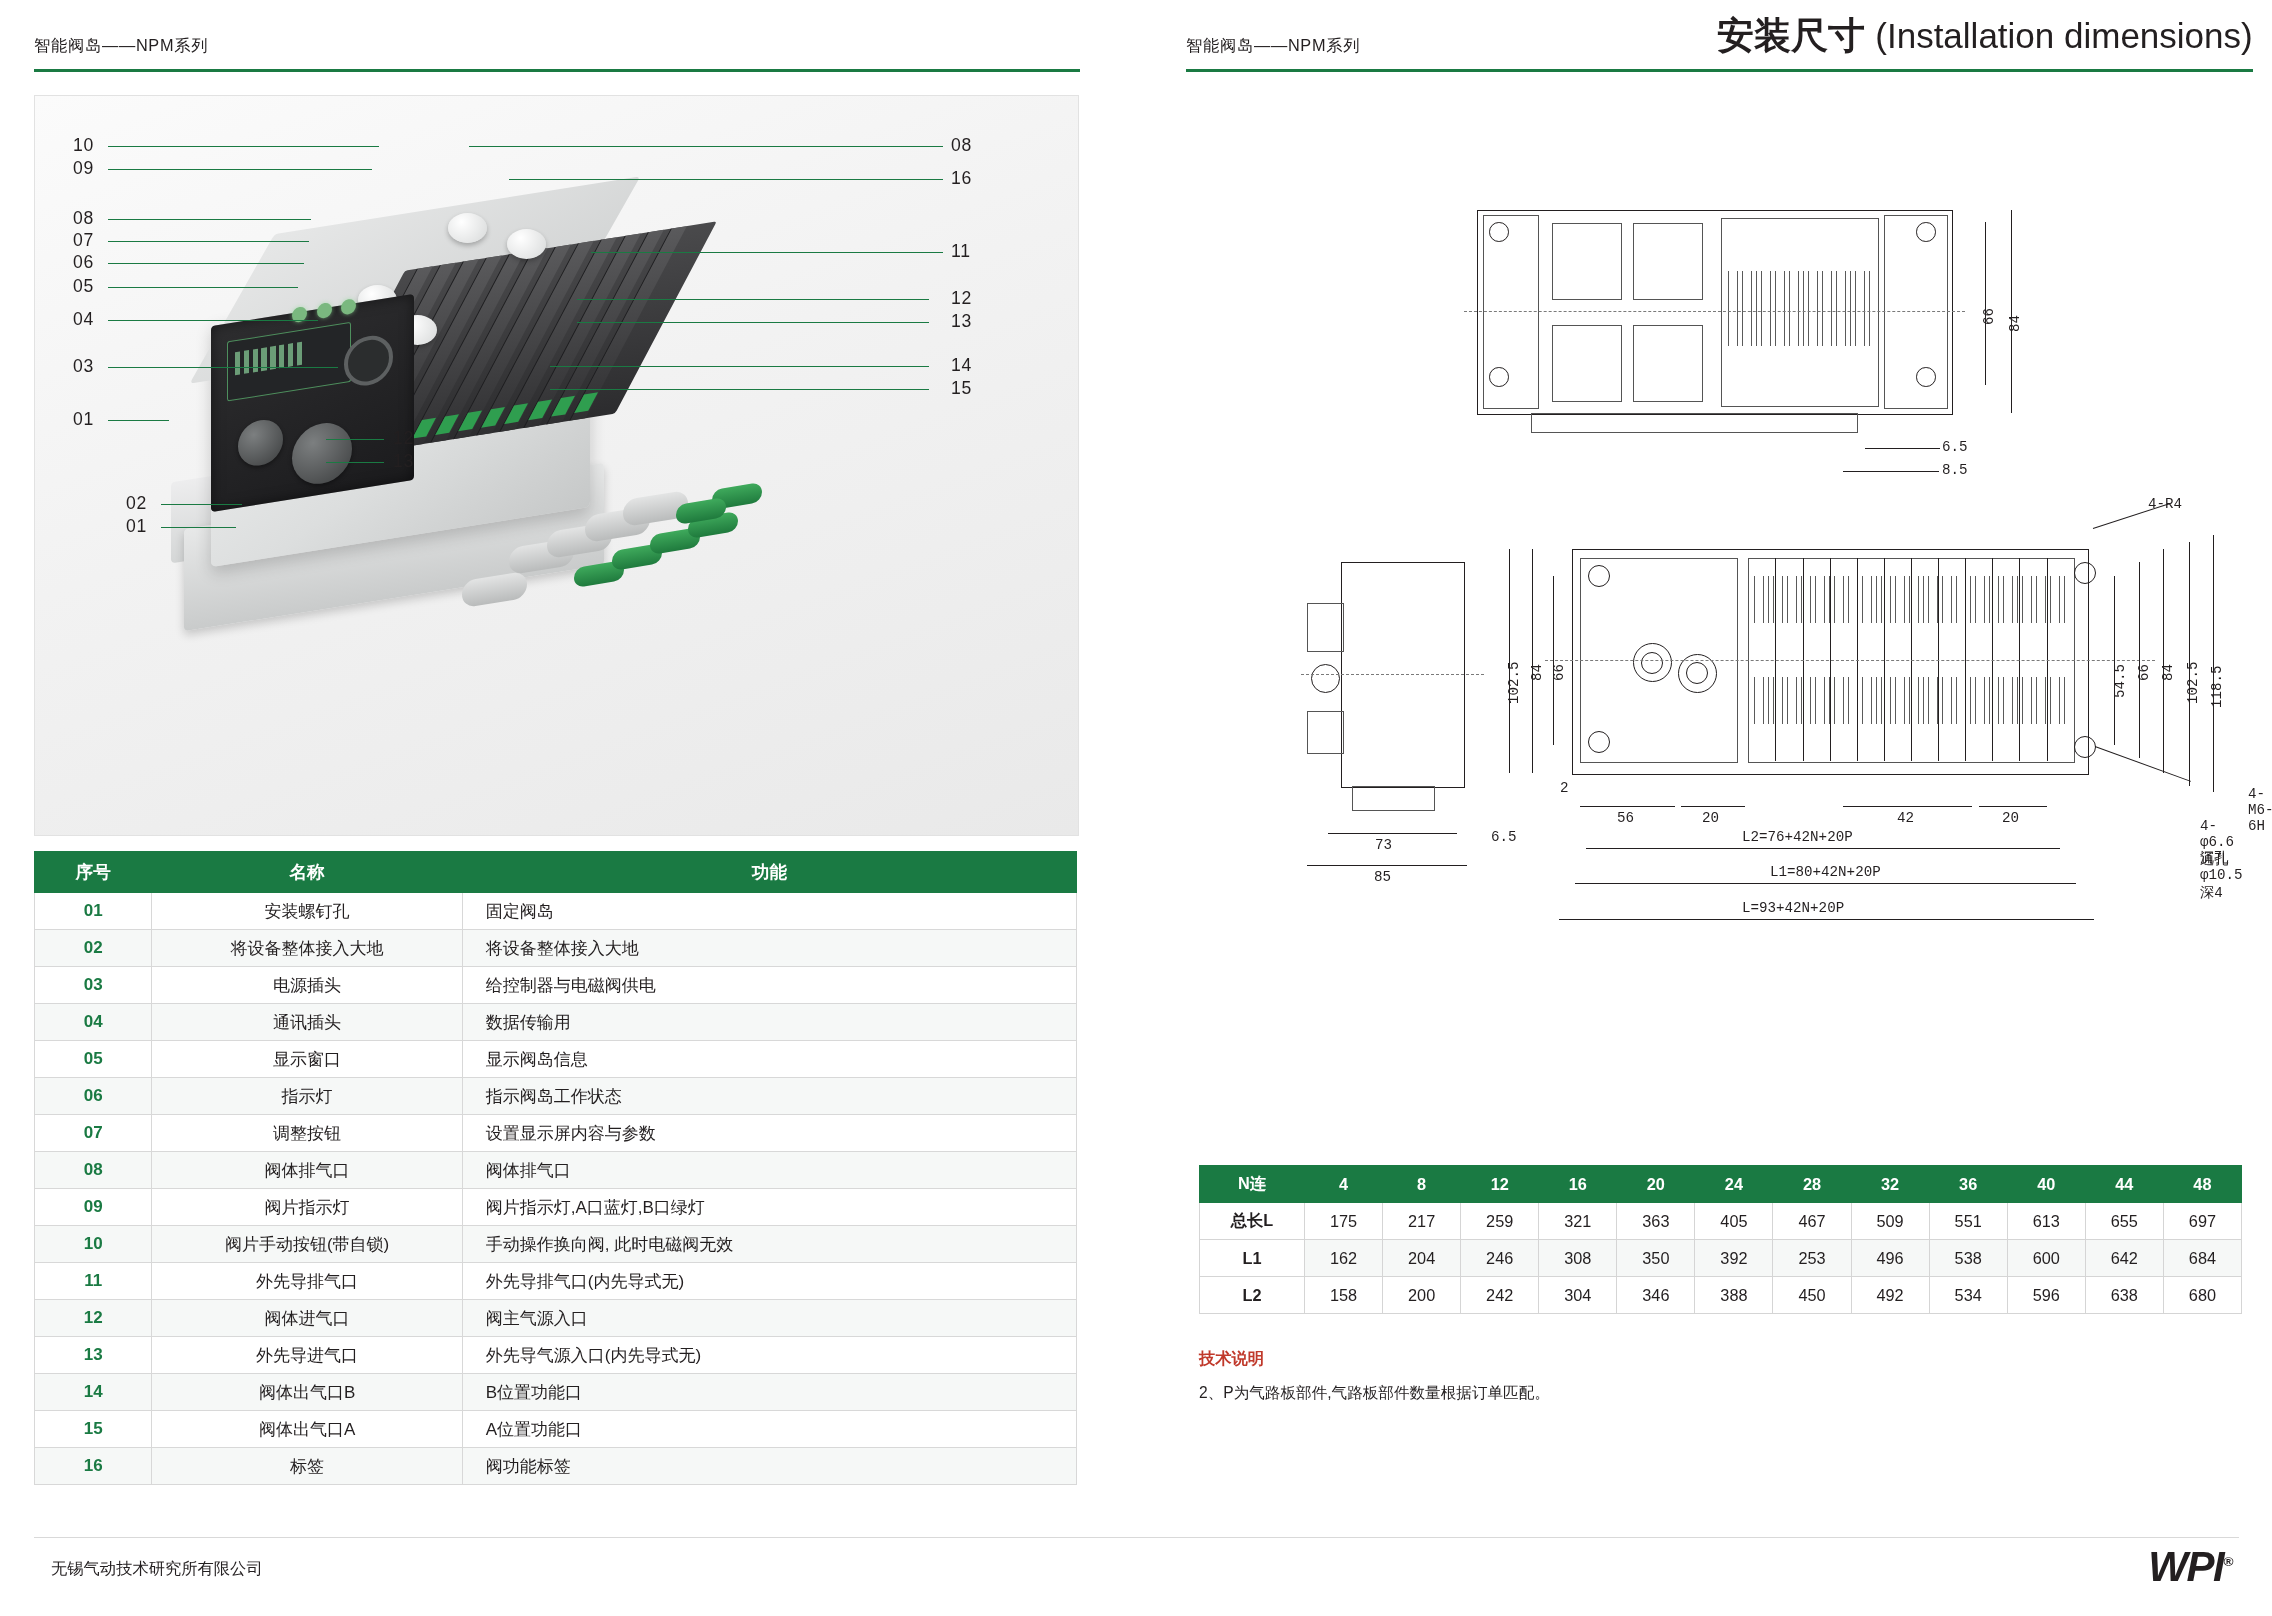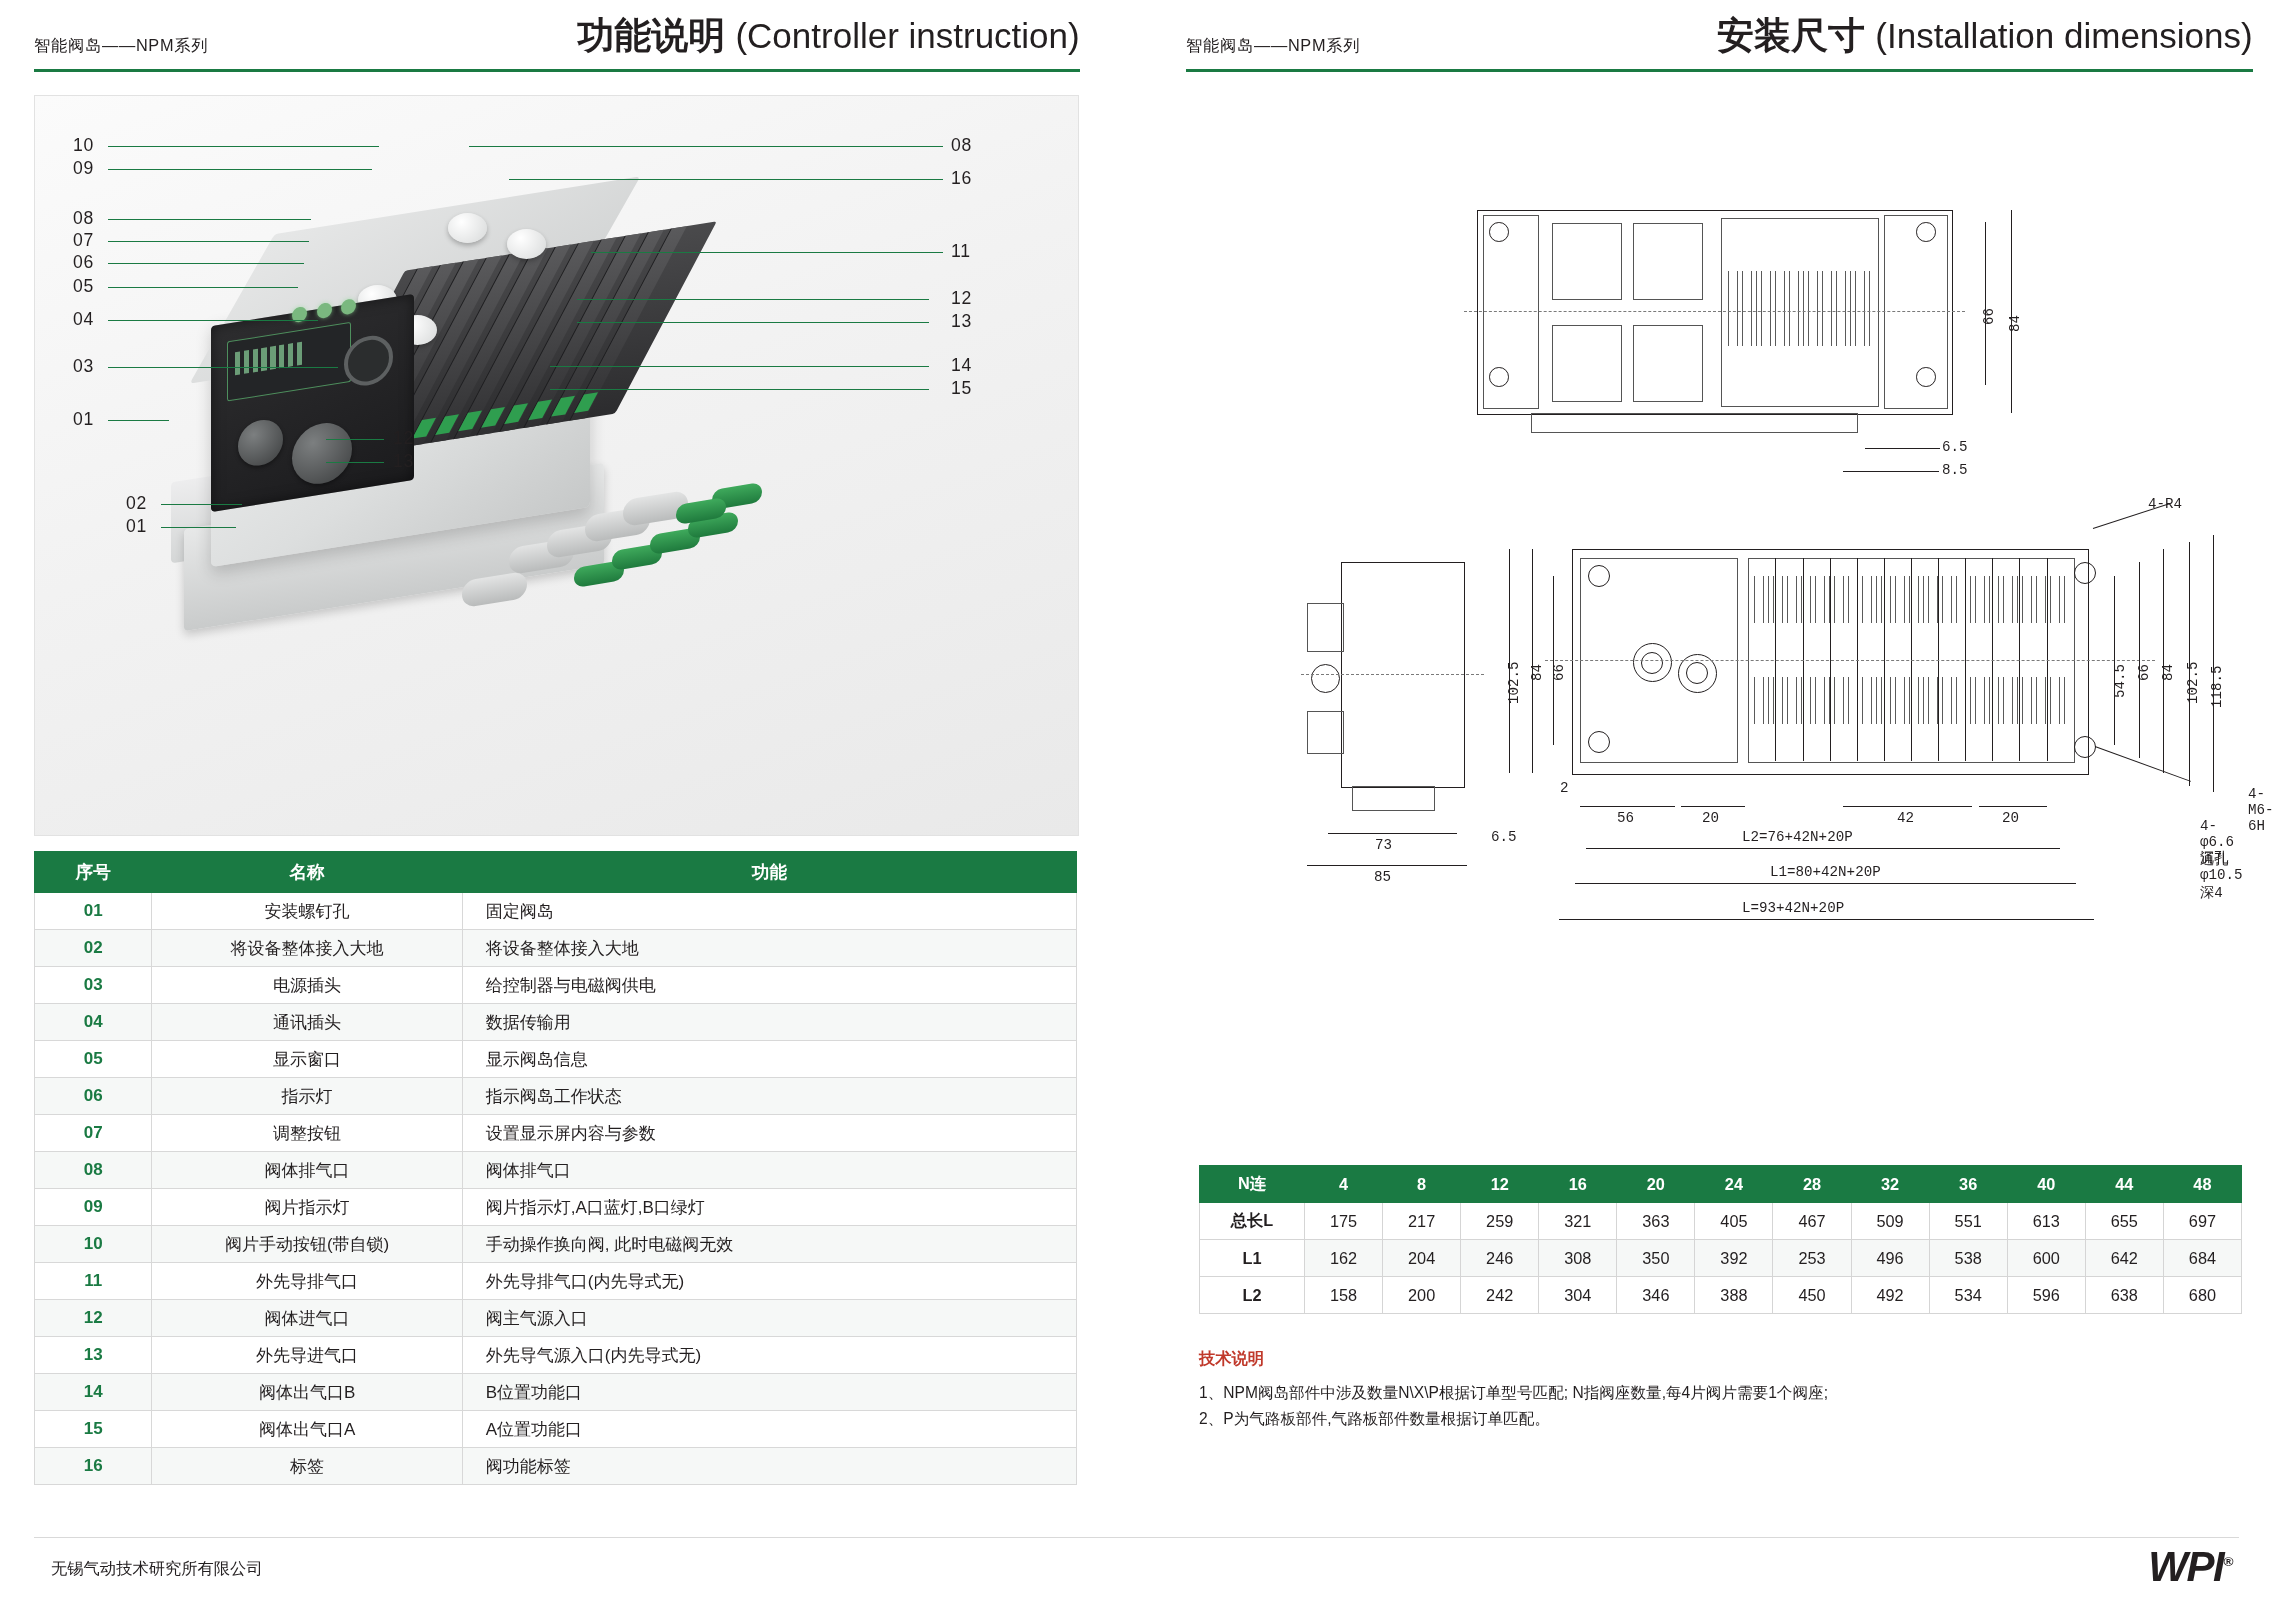--- a/index.html
+++ b/index.html
@@ -190,10 +190,6 @@
 
     <div class="hdr">
       <div class="series">智能阀岛——NPM系列</div>
-      <div class="title">
-        <span>功能说明</span>
-        <span class="en">(Controller instruction)</span>
-      </div>
       <div class="hdr-rule"></div>
     </div>
 

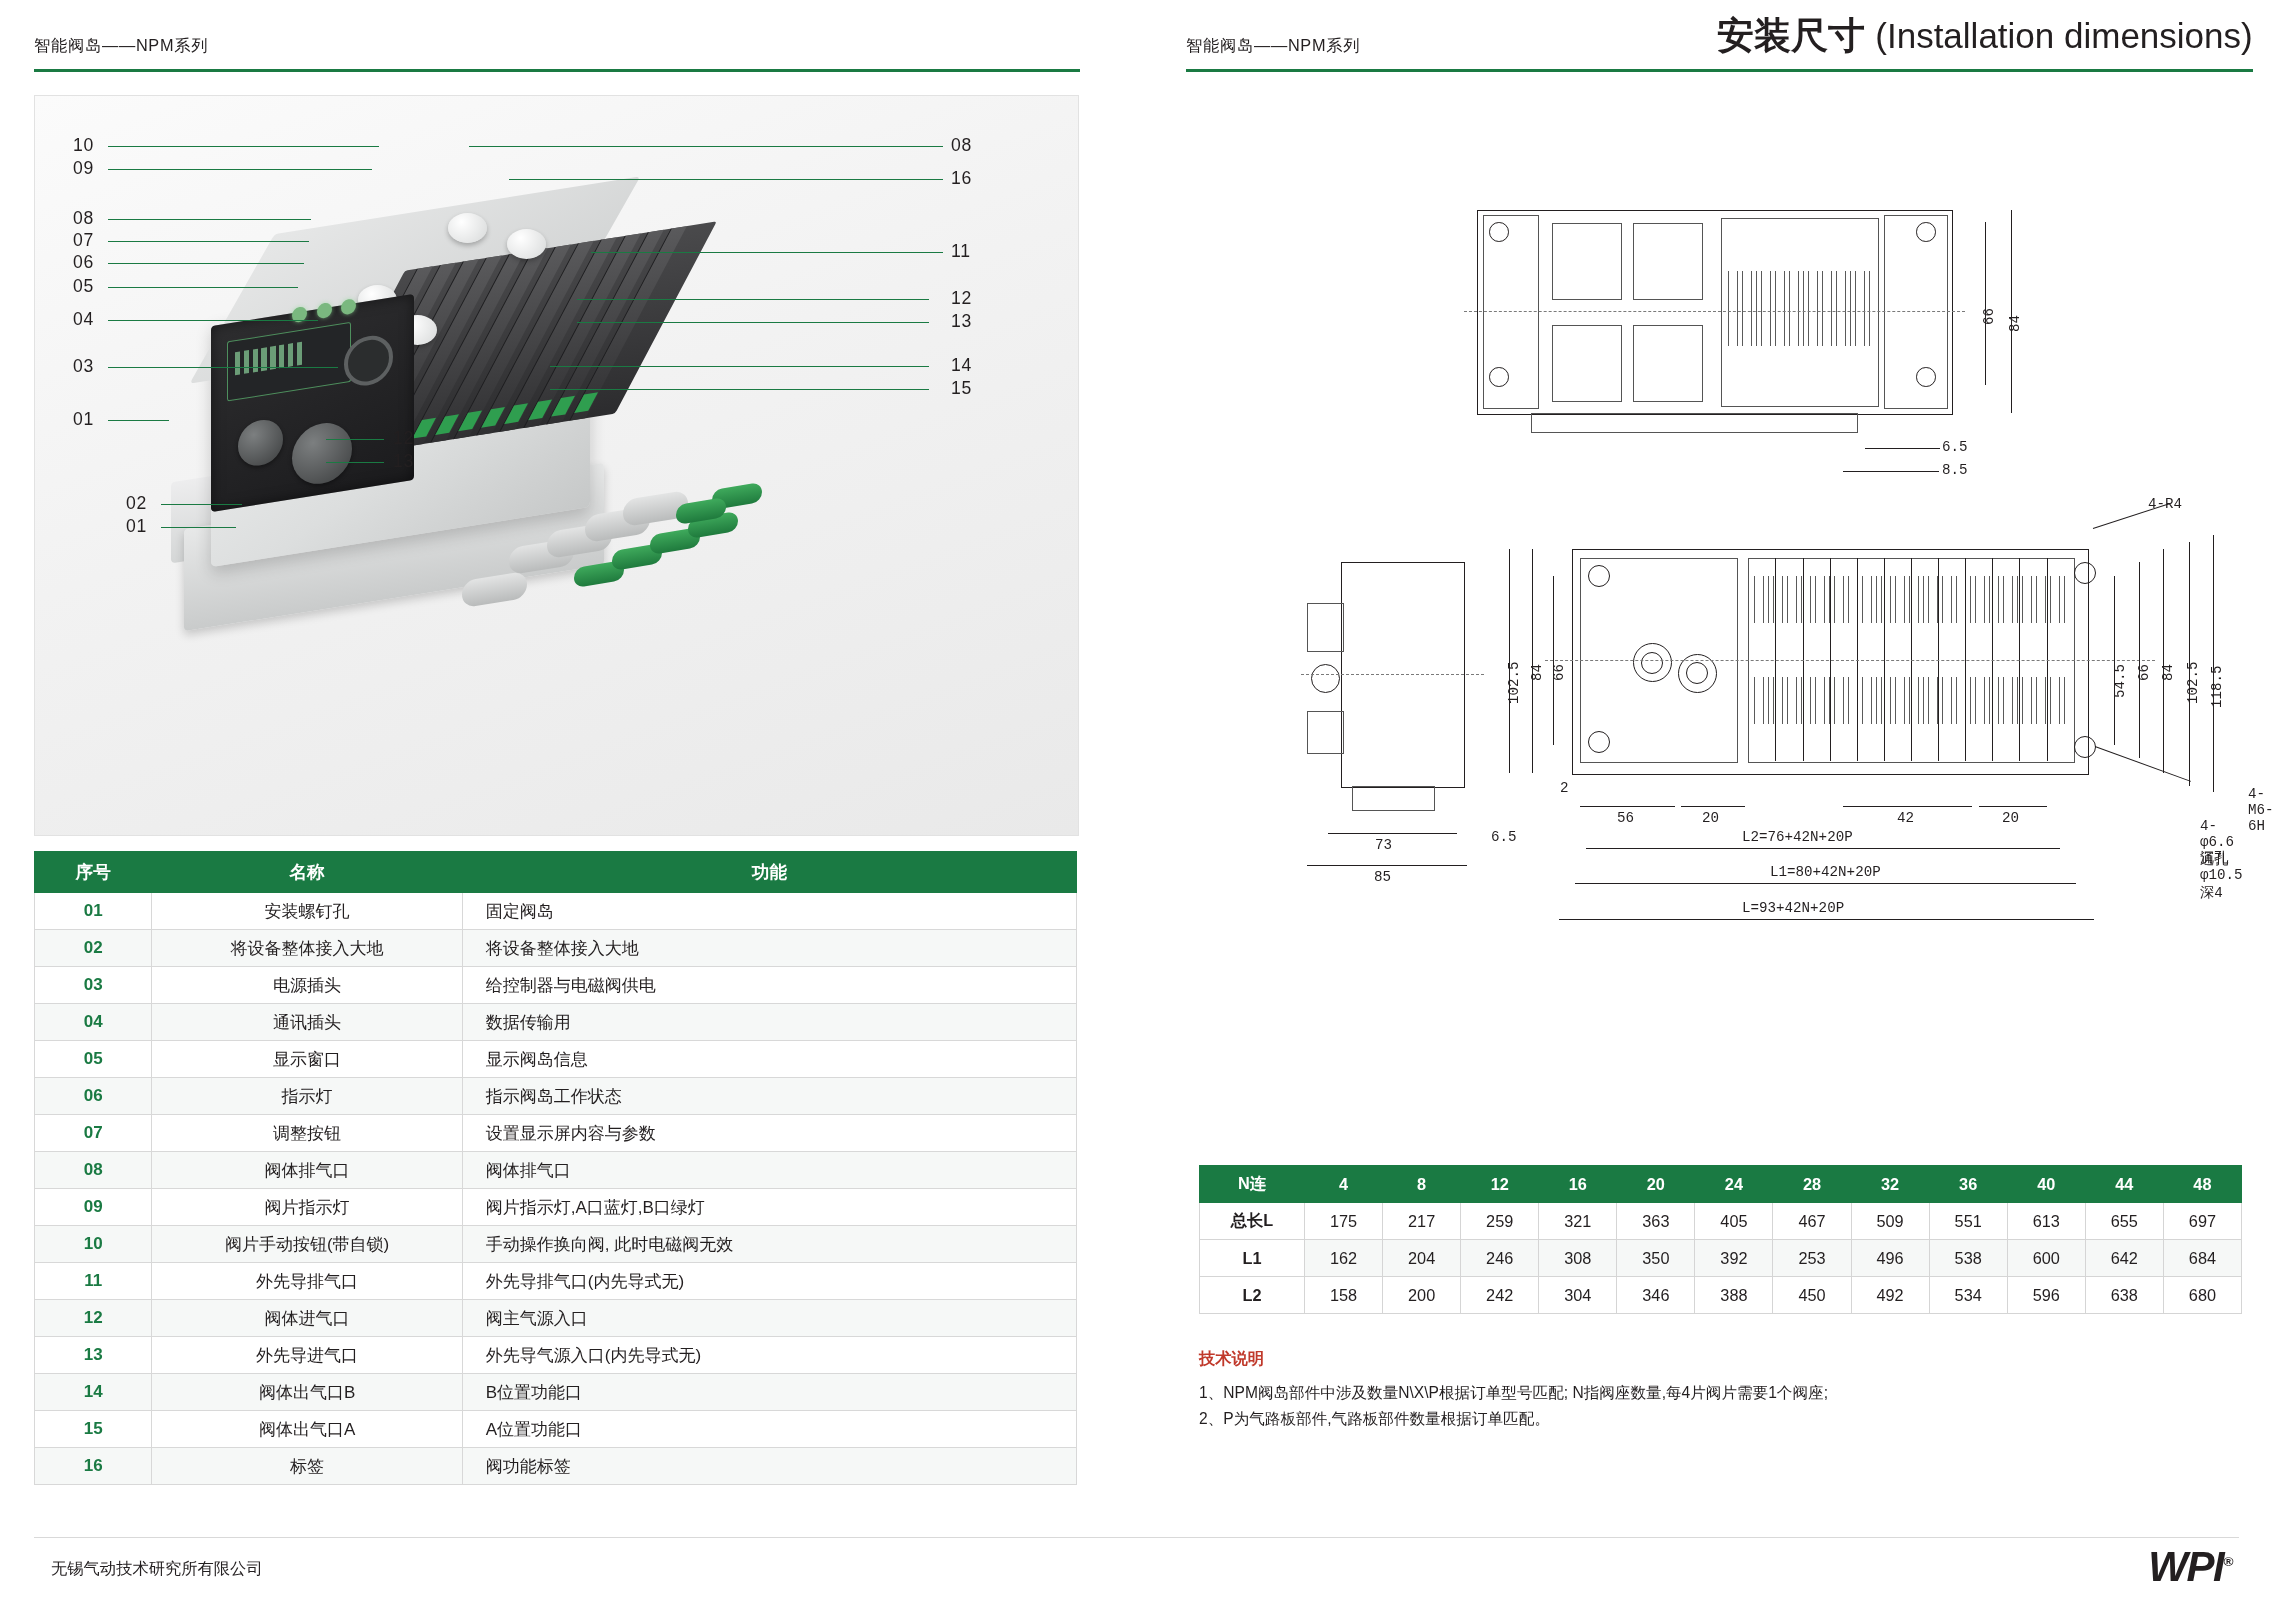--- a/index.html
+++ b/index.html
@@ -627,7 +627,6 @@
 
   <div class="notes">
     <div class="nt-title">技术说明</div>
-    <div class="nt">1、NPM阀岛部件中涉及数量N\X\P根据订单型号匹配; N指阀座数量,每4片阀片需要1个阀座;</div>
     <div class="nt">2、P为气路板部件,气路板部件数量根据订单匹配。</div>
   </div>
 

